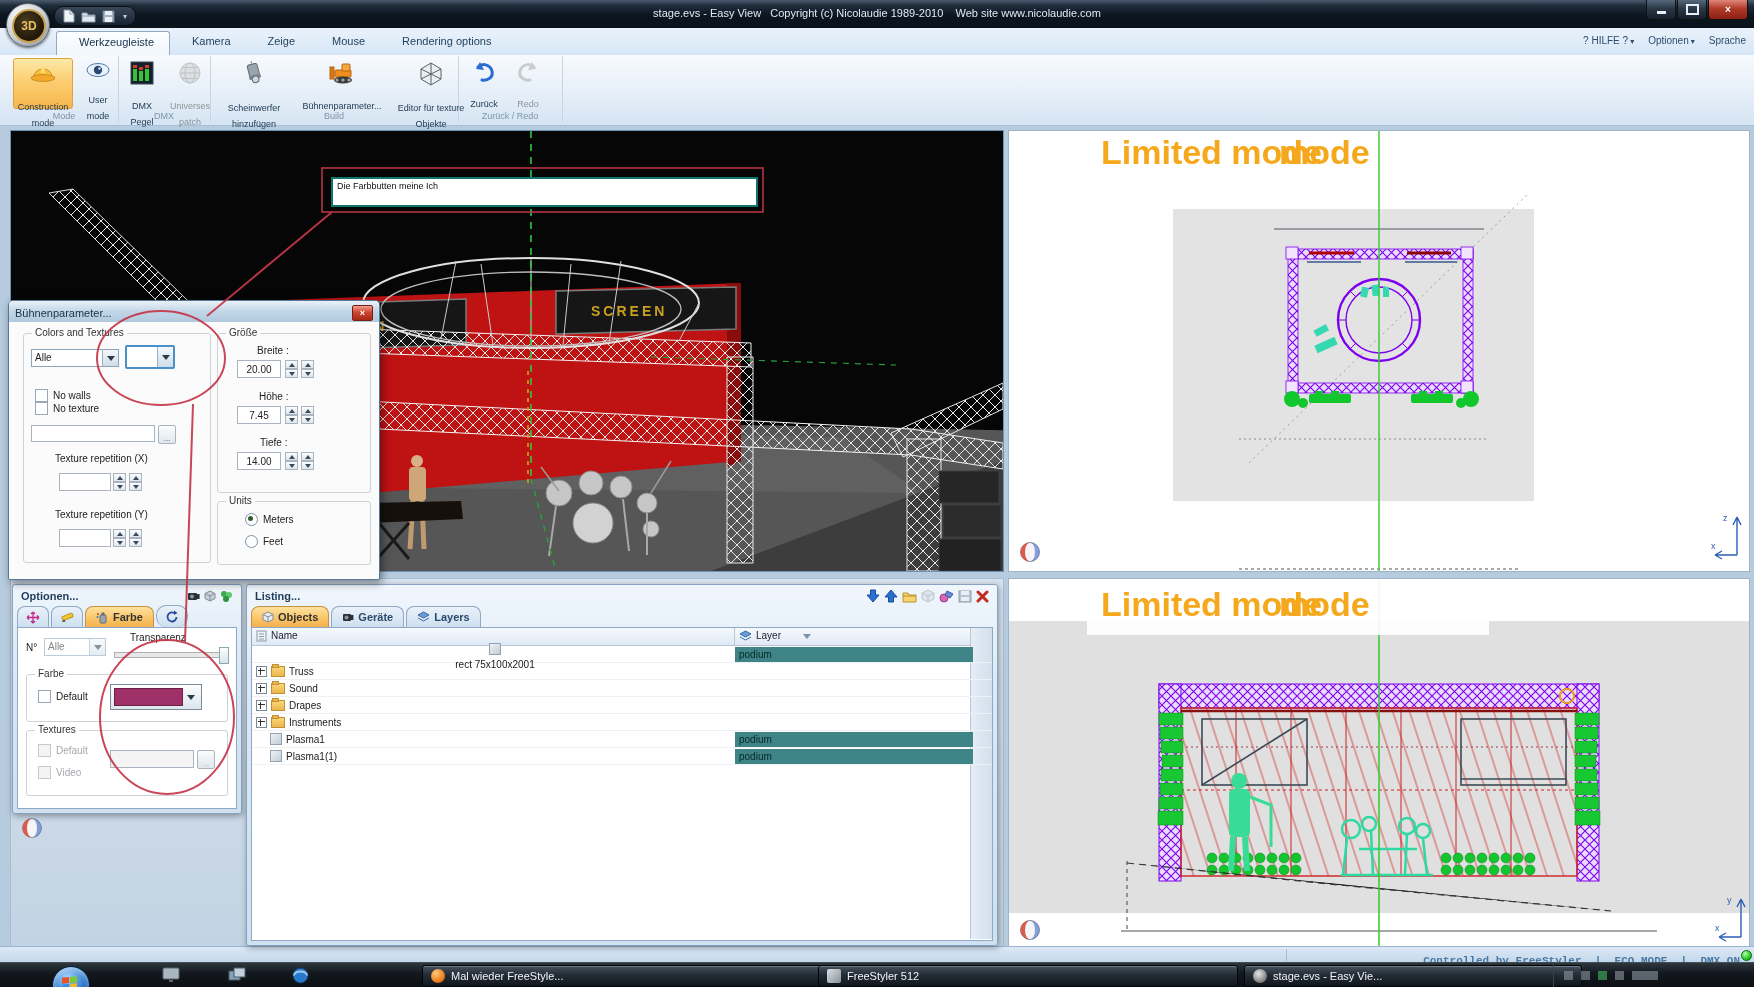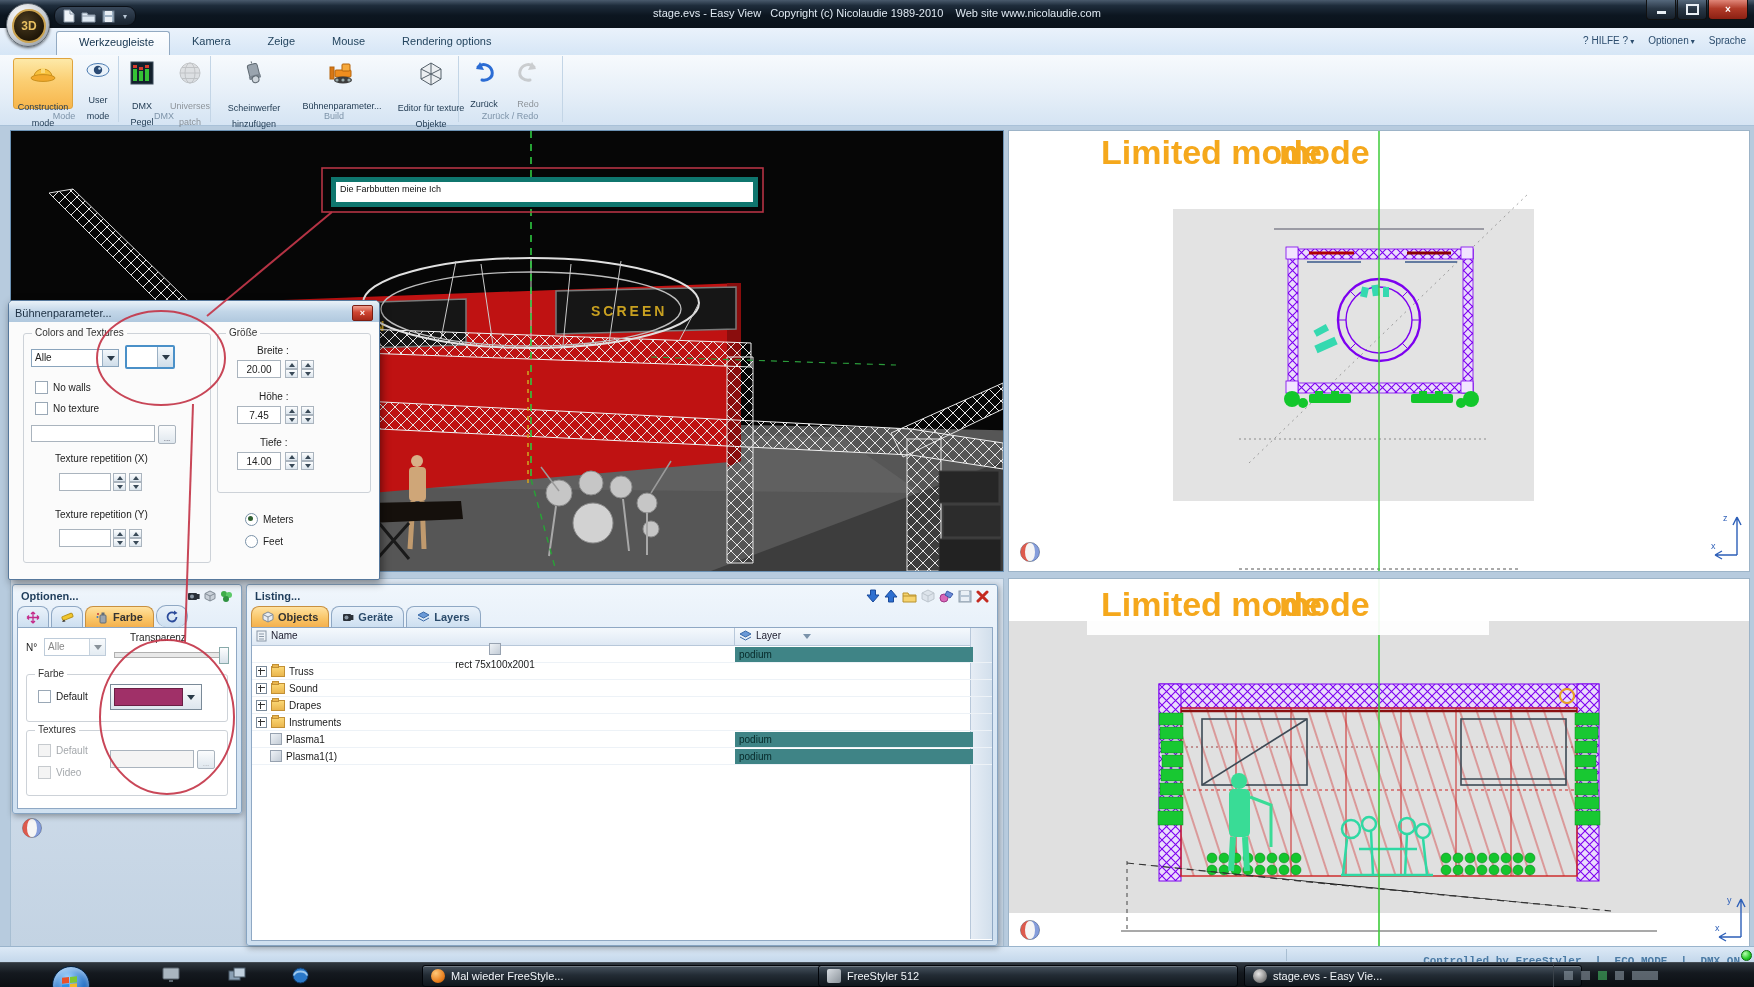--- a/index.html
+++ b/index.html
@@ -71,7 +71,7 @@
   .wm-bg{position:absolute;background:rgba(255,255,255,.92);z-index:2;}
 
   .note-box{position:absolute;left:320px;top:46px;width:427px;height:30px;background:#fff;
-    border:5px solid #0f766e;color:#111;font-size:9px;padding:2px 4px;box-sizing:border-box;z-index:4;}
+    border:2px solid #0f766e;color:#111;font-size:9px;padding:2px 4px;box-sizing:border-box;z-index:4;}
 
   .sphere{position:absolute;width:22px;height:22px;}
   .axisw{position:absolute;}

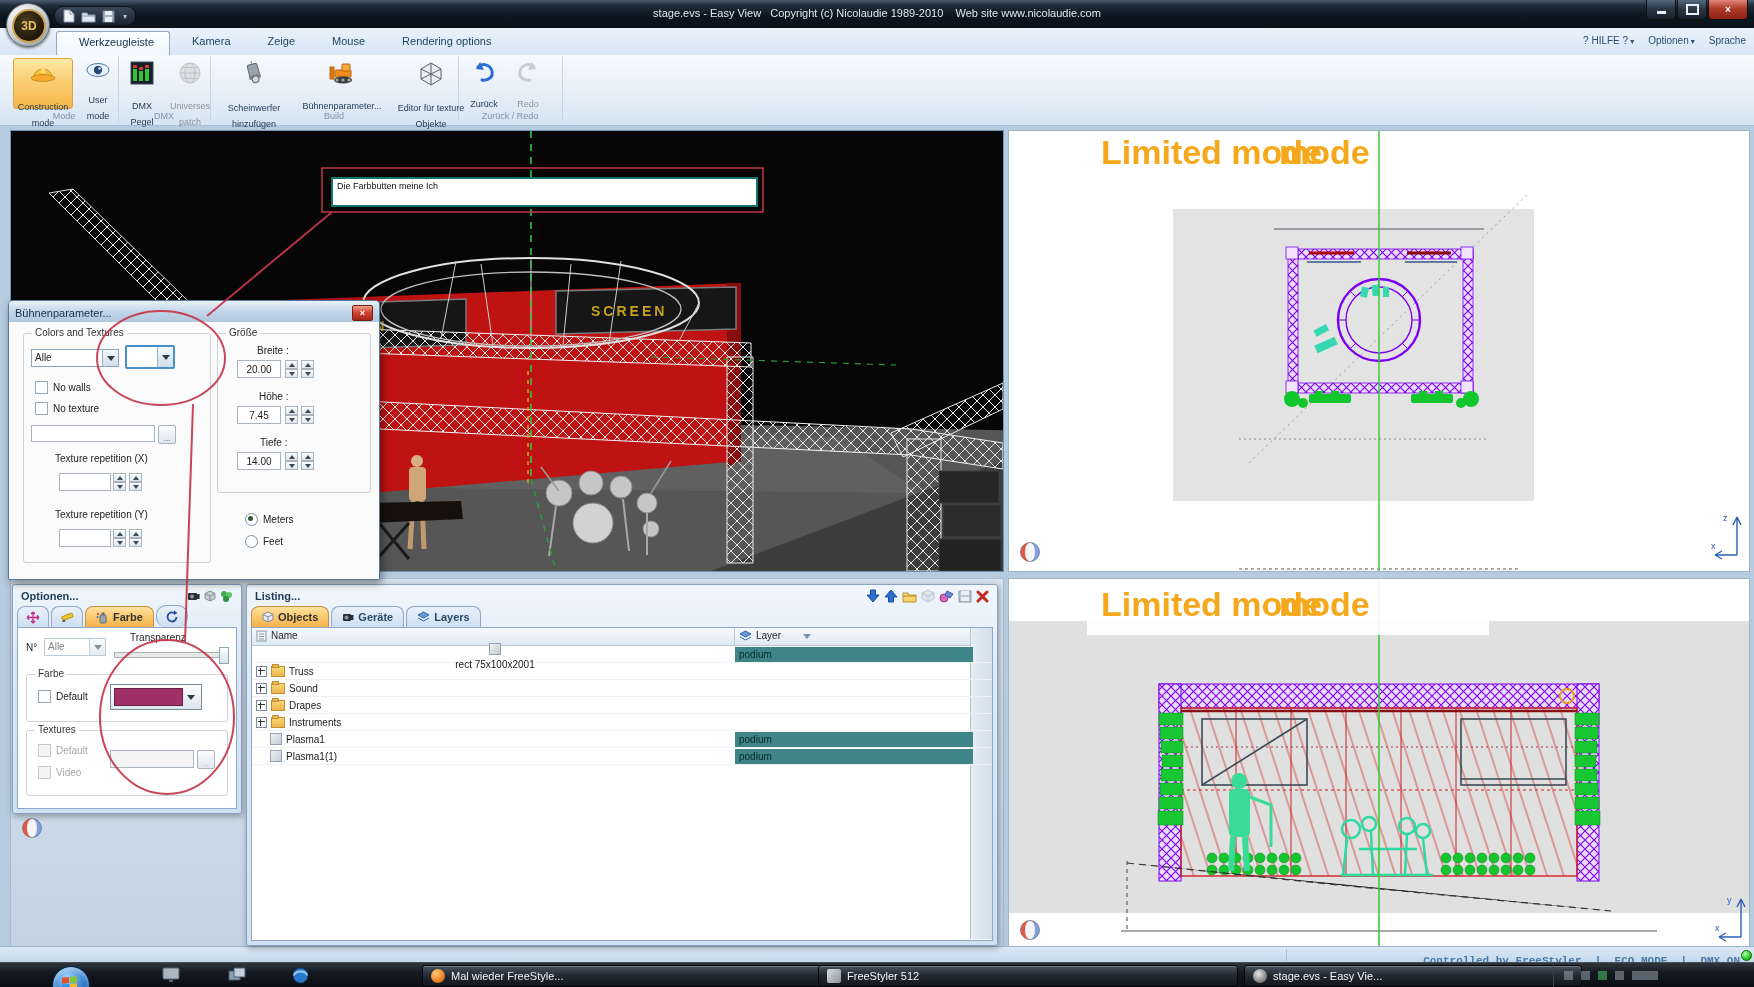--- a/index.html
+++ b/index.html
@@ -655,7 +655,7 @@
           <div class="tri-d"></div>
         </div>
     </div>
-    <div class="chk" style="left:26px;top:80px;">
+    <div class="chk" style="left:26px;top:88px;">
       <span class="box"></span>
         <span>No walls</span>
     </div>

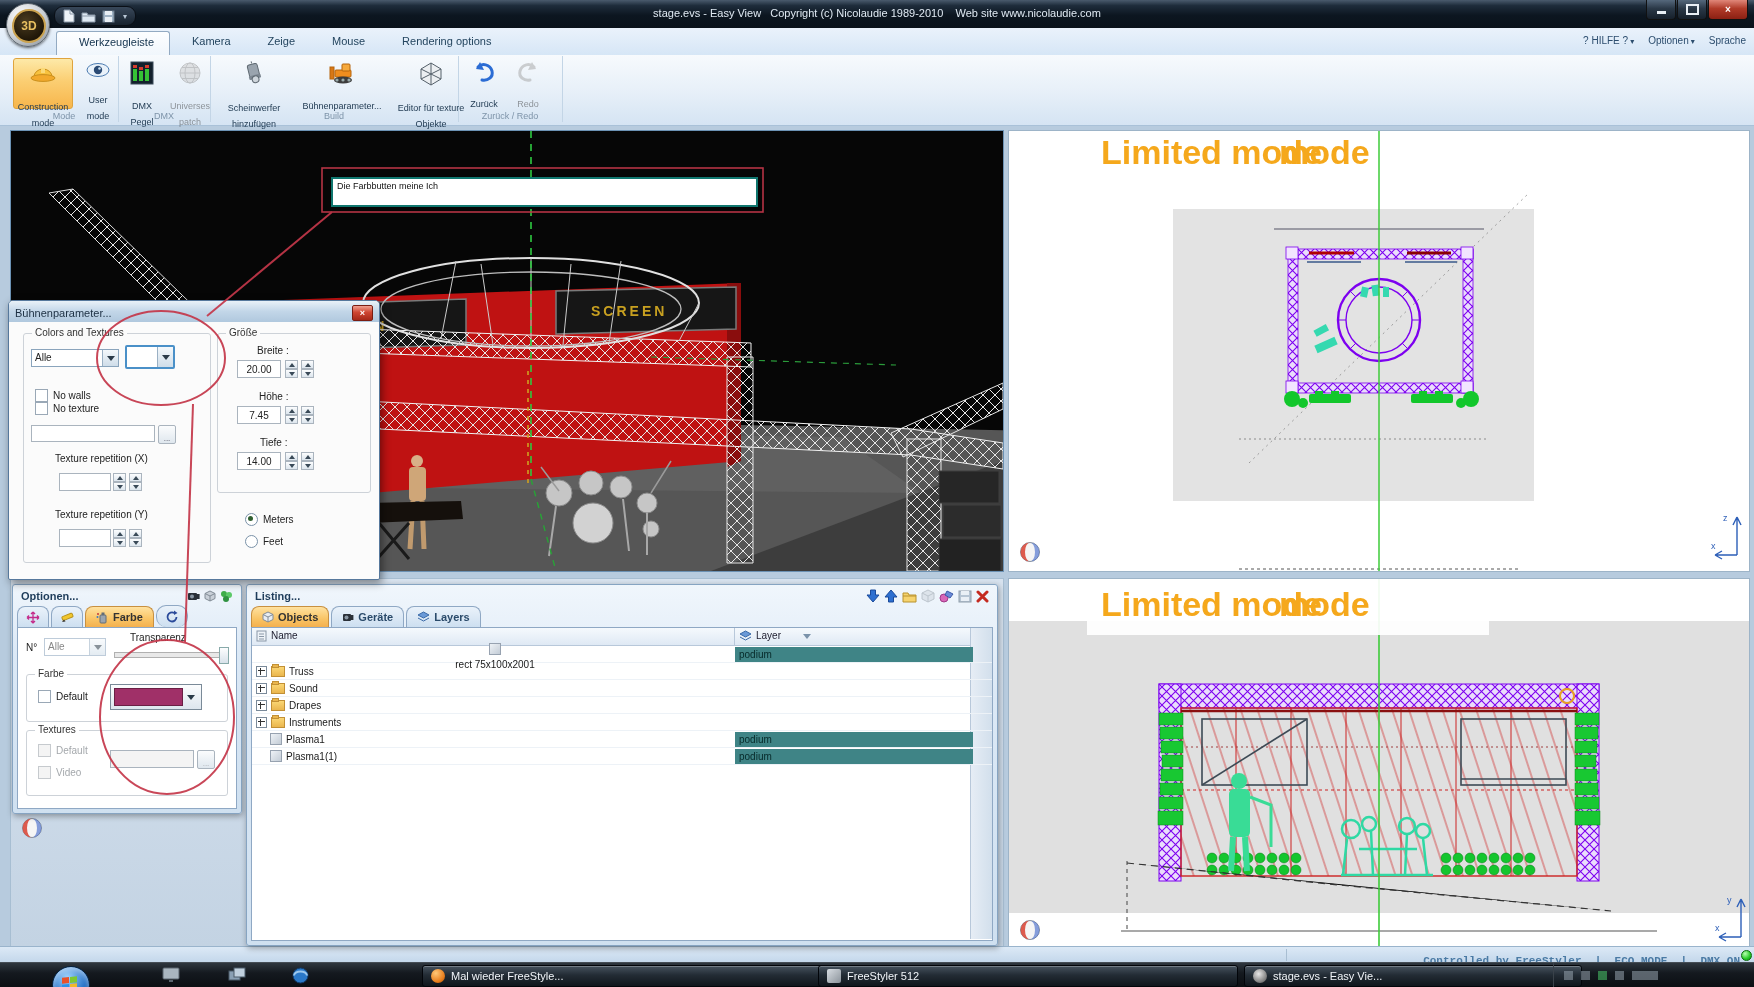--- a/index.html
+++ b/index.html
@@ -760,6 +760,9 @@
         </span>
       </div>
 
+    <div class="gbox" style="left:208px;top:200px;width:152px;height:62px;">
+      <div class="glegend">Units</div>
+    </div>
     <div class="radio sel" style="left:236px;top:212px;">
       <span class="dot"></span>
         <span>Meters</span>

